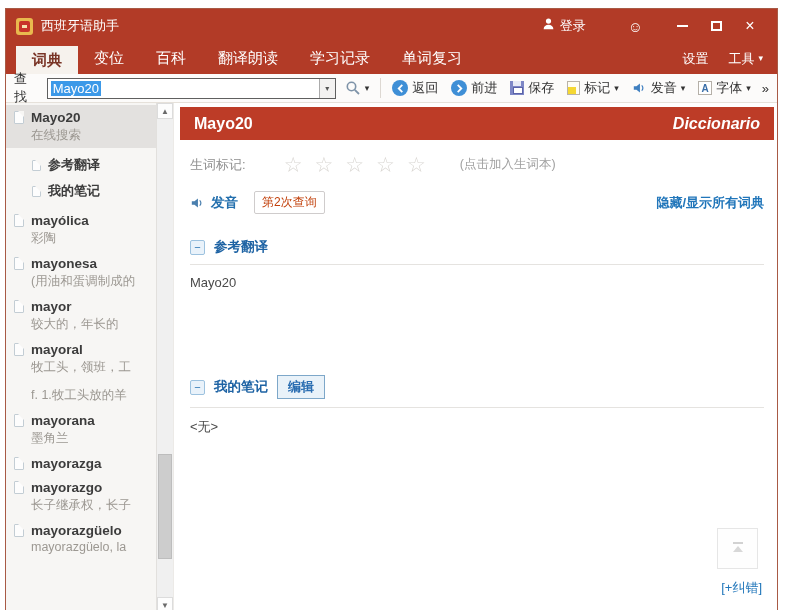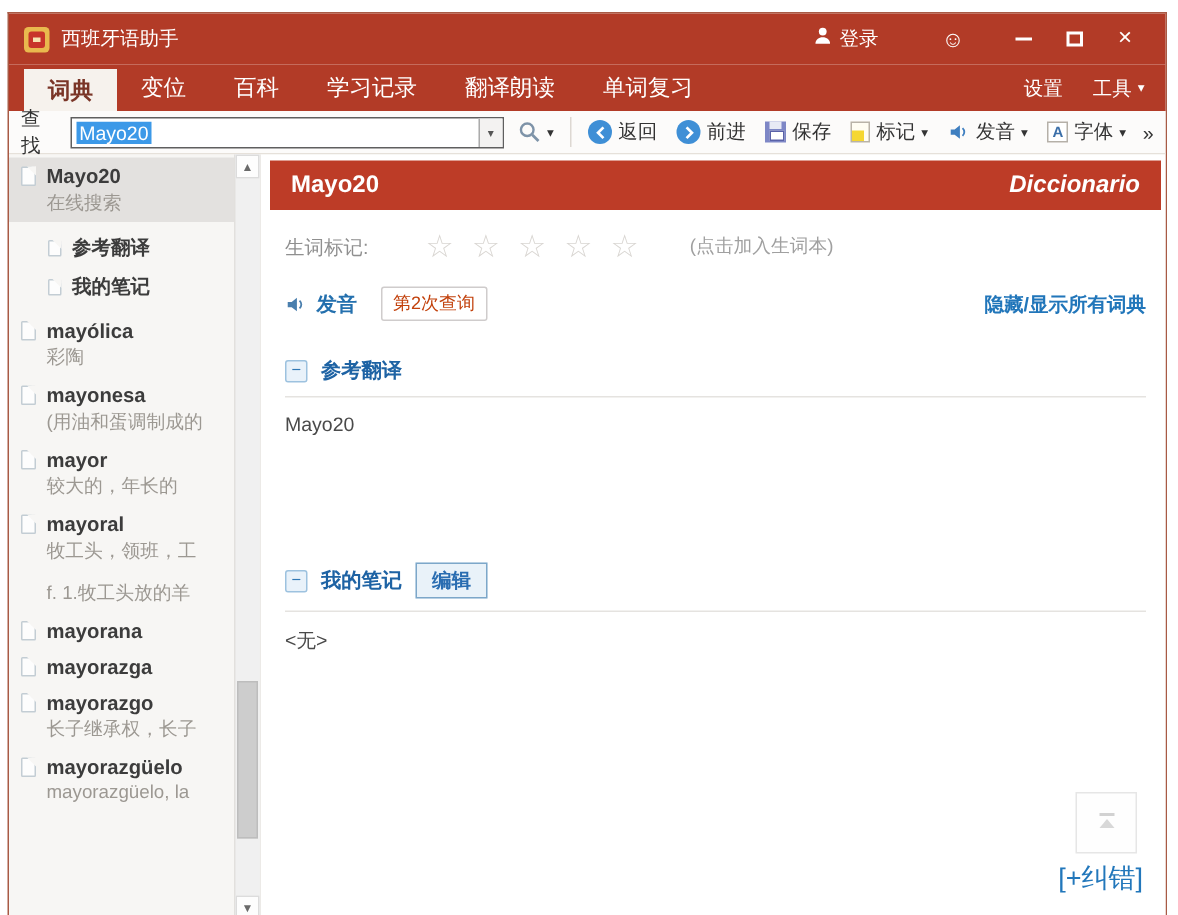--- a/index.html
+++ b/index.html
@@ -177,8 +177,8 @@
     <span class="tab active">词典</span>
     <span class="tab">变位</span>
     <span class="tab">百科</span>
+    <span class="tab">翻译朗读</span>
     <span class="tab">学习记录</span>
-    <span class="tab">翻译朗读</span>
     <span class="tab">单词复习</span>
     <div class="tabbar-right">
       <span class="item">设置</span>

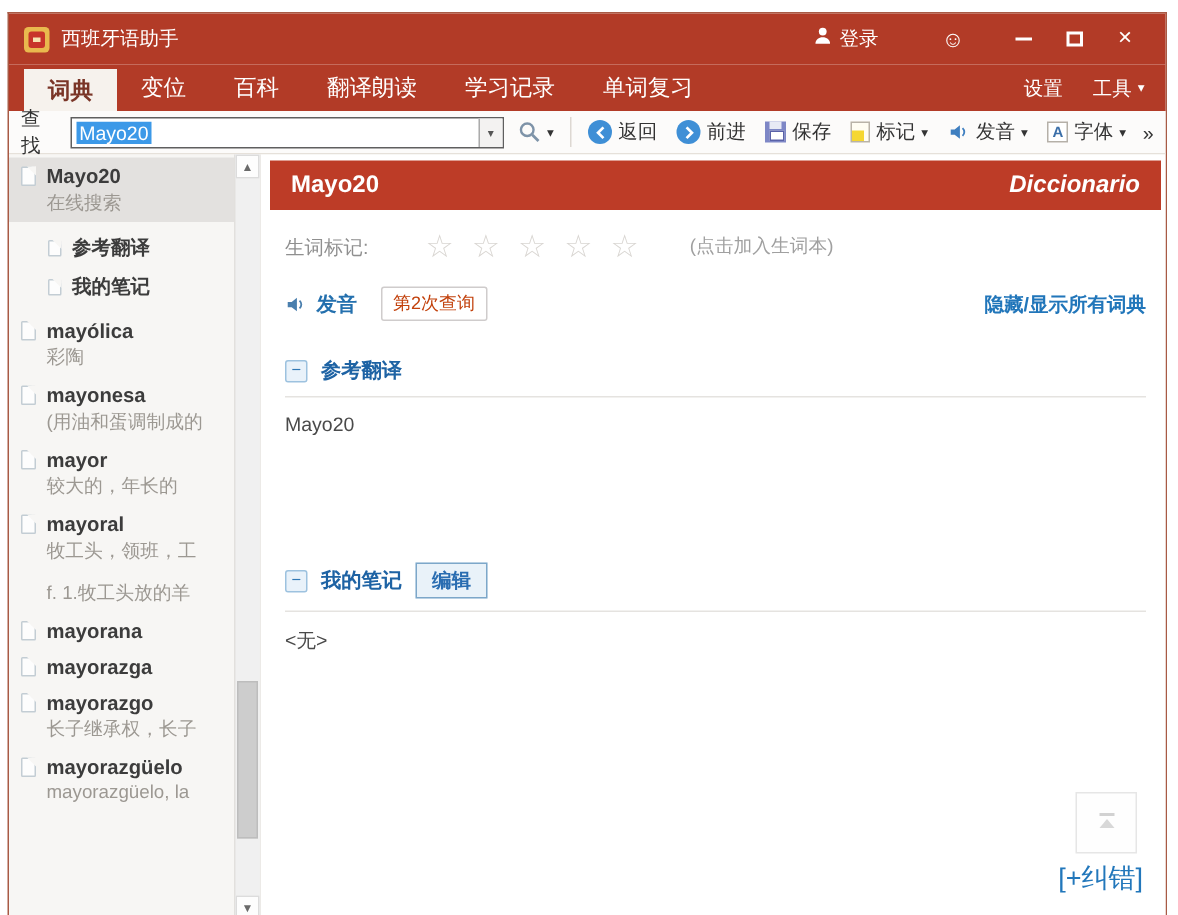--- a/index.html
+++ b/index.html
@@ -301,6 +301,7 @@
               <span class="docicon"></span>
               <span class="sb-word">mayorana</span>
             </div>
+          <div class="sb-sub">墨角兰</div>
         </div>
         <div class="sb-item">
           <div class="sb-wordrow">

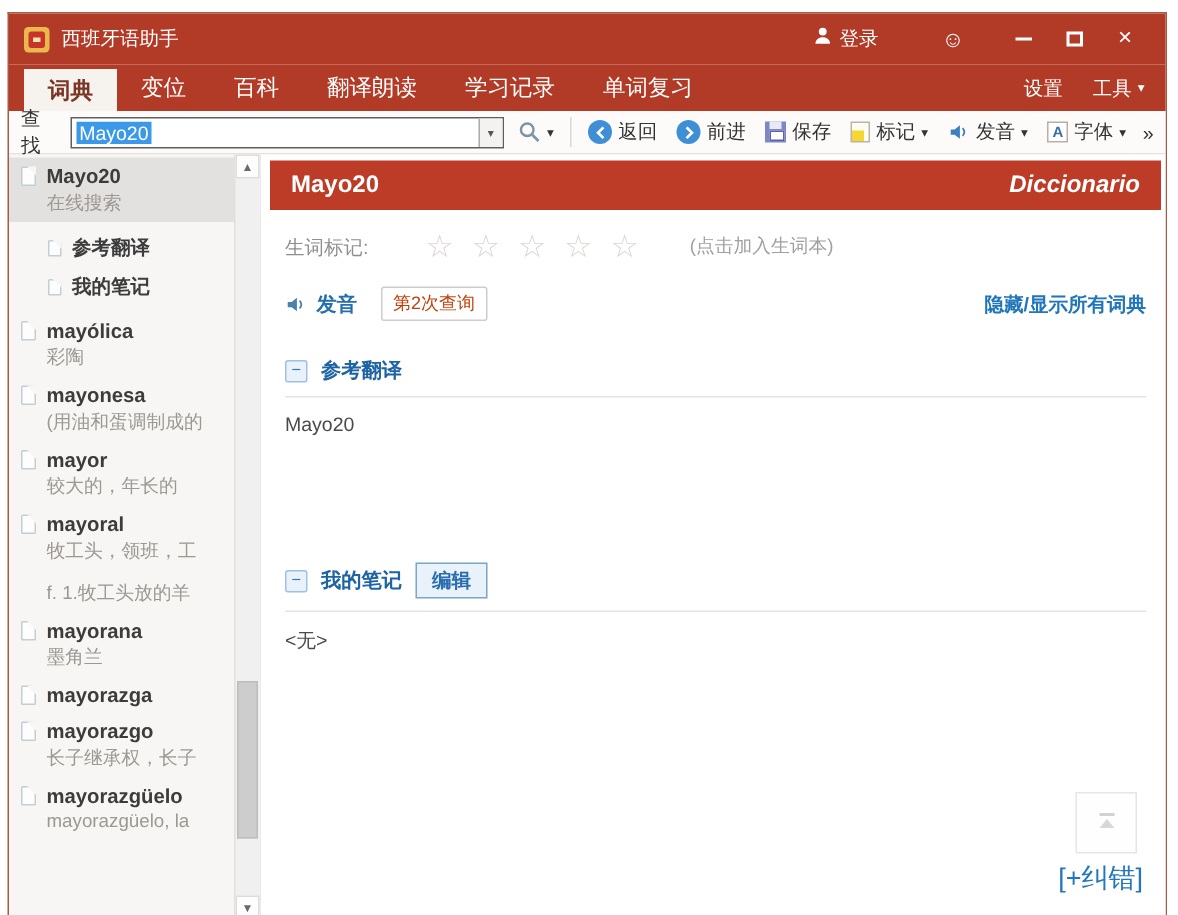--- a/index.html
+++ b/index.html
@@ -142,7 +142,7 @@
     background:#fefefe; border:1px solid #e6e6e6; display:flex; align-items:center;
     justify-content:center; cursor:pointer; }
   .correction { position:absolute; right:12px; bottom:16px; color:#2277bb;
-    font-size:18px; cursor:pointer; }
+    font-size:13px; cursor:pointer; }
 </style>
 </head>
 <body>

